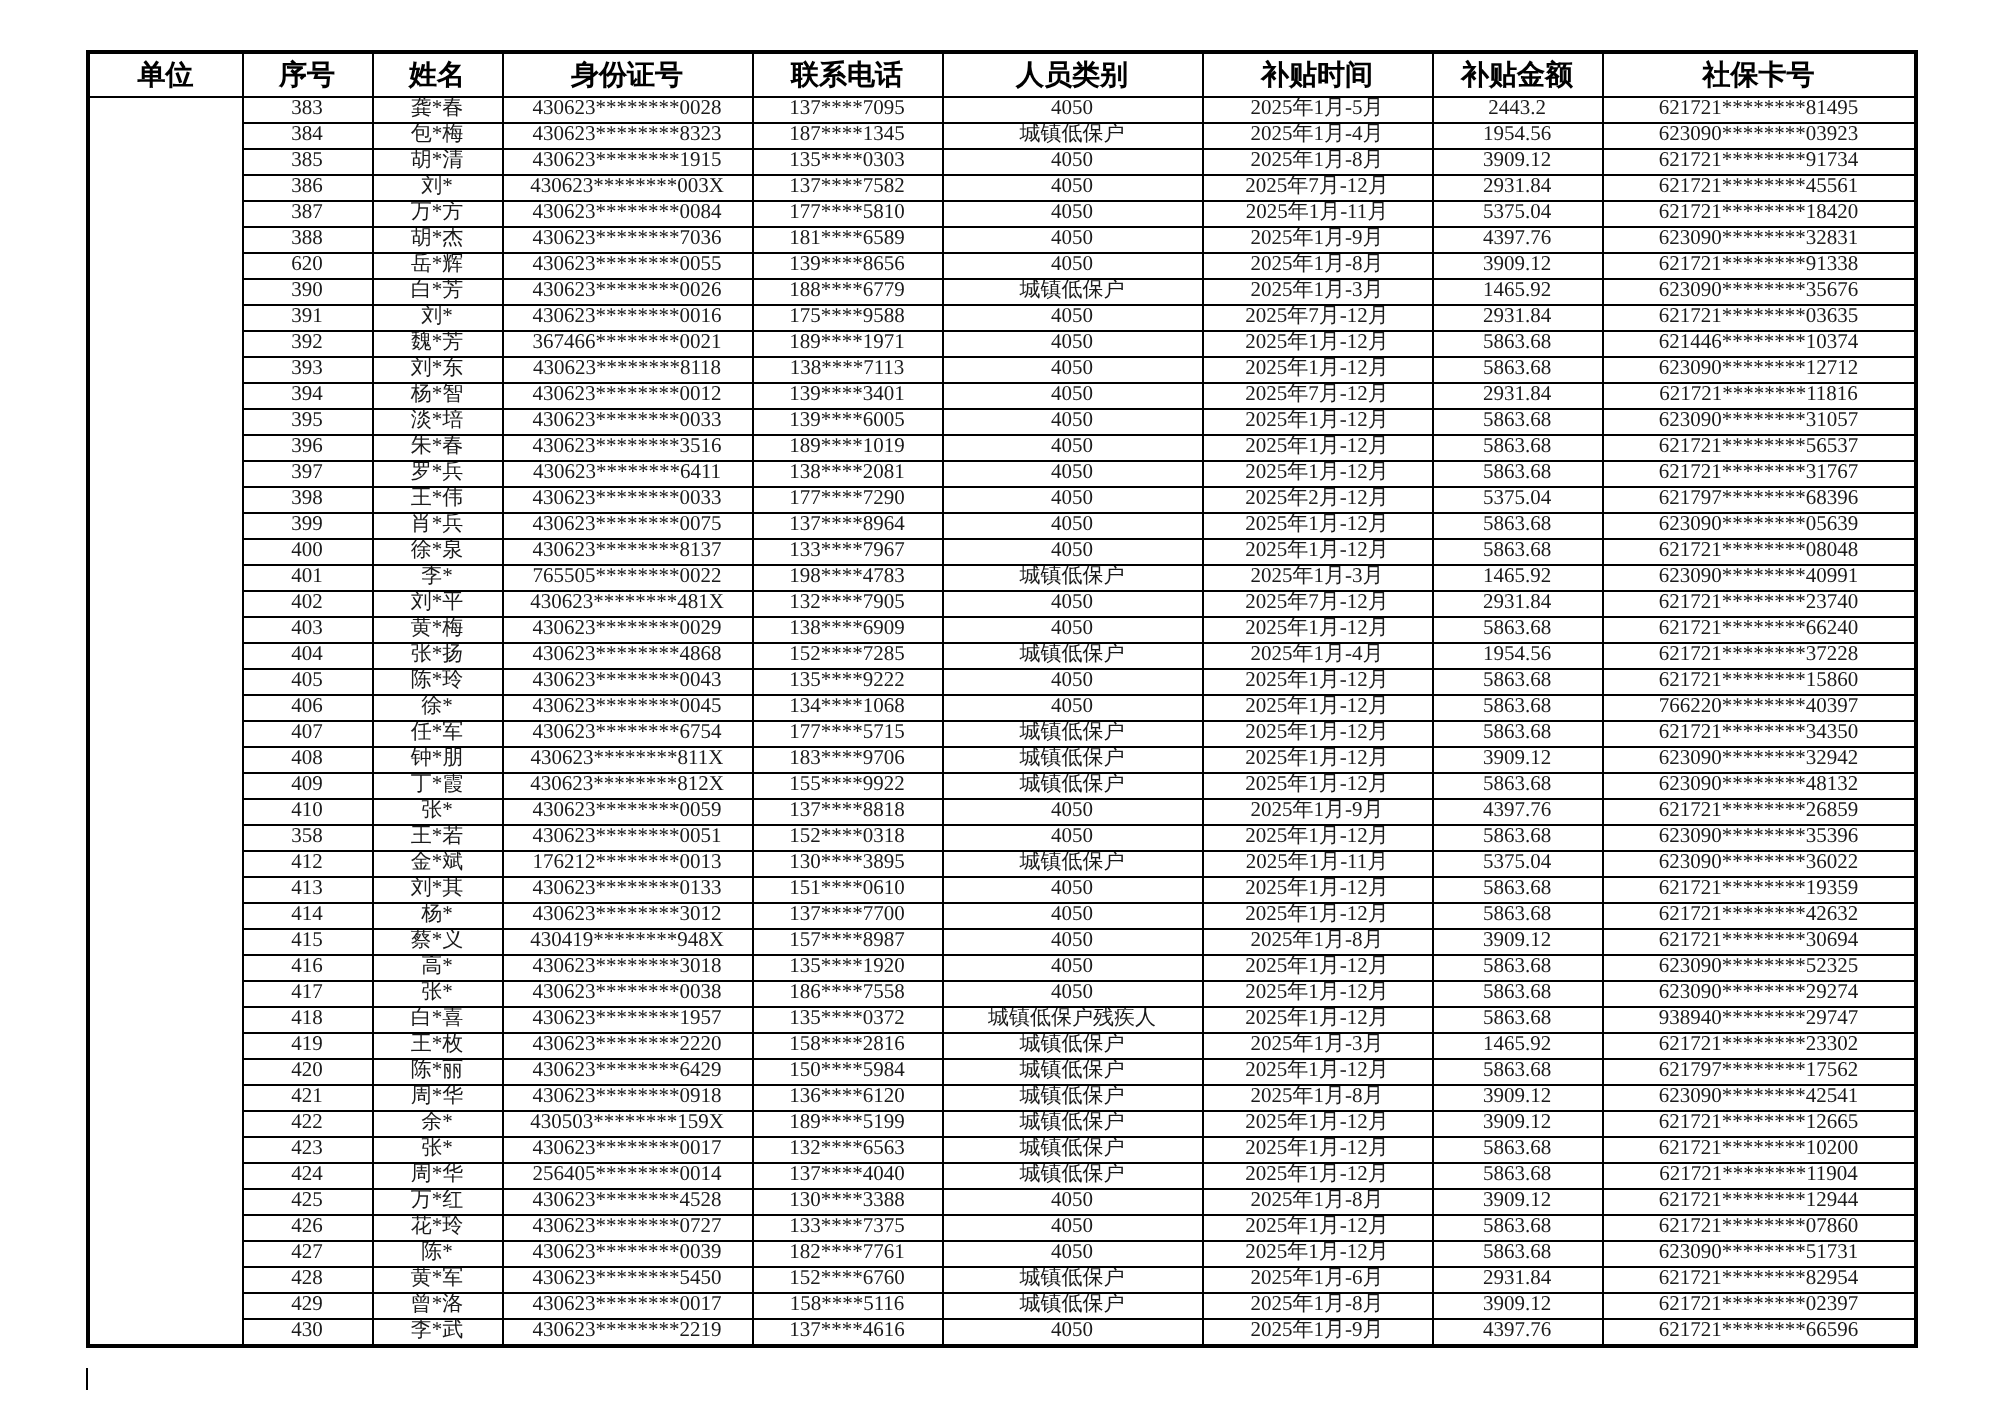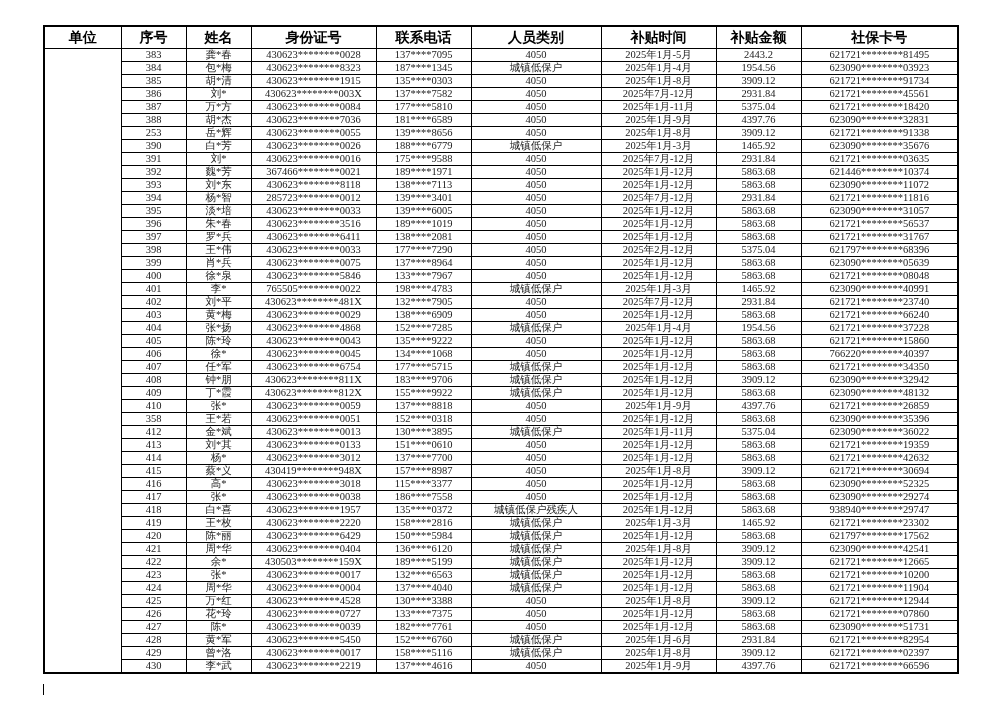--- a/index.html
+++ b/index.html
@@ -150,7 +150,7 @@
           <td>623090********32831</td>
         </tr>
         <tr>
-          <td>253</td>
+          <td>620</td>
           <td>岳*辉</td>
           <td>430623********0055</td>
           <td>139****8656</td>

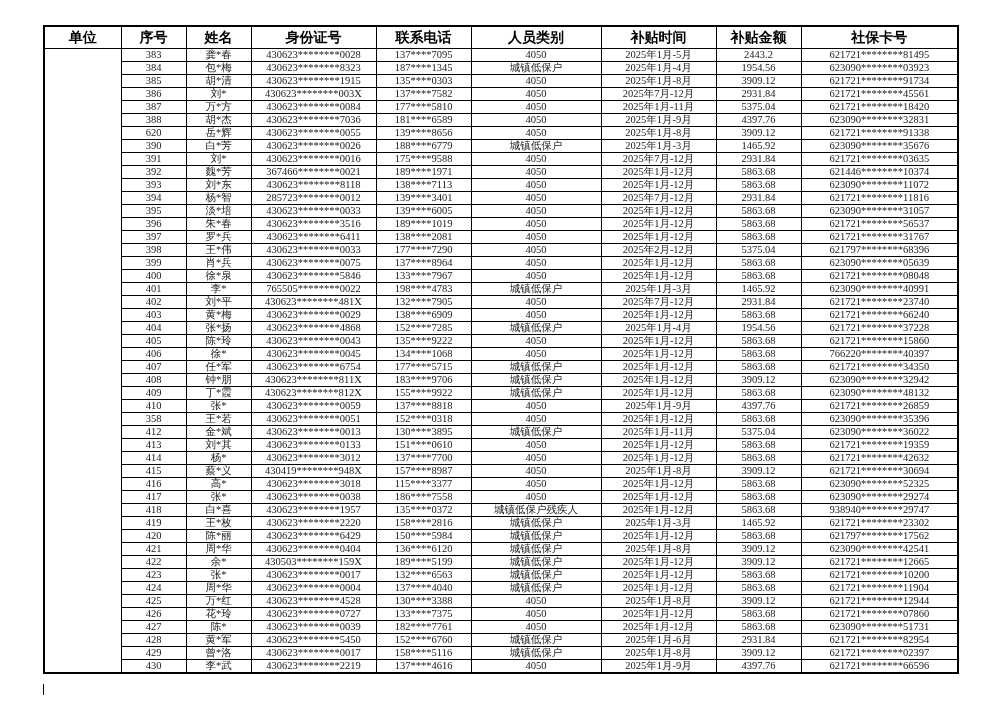--- a/index.html
+++ b/index.html
@@ -197,7 +197,7 @@
           <td>4050</td>
           <td>2025年1月-12月</td>
           <td>5863.68</td>
-          <td>623090********11072</td>
+          <td>623090********12712</td>
         </tr>
         <tr>
           <td>394</td>

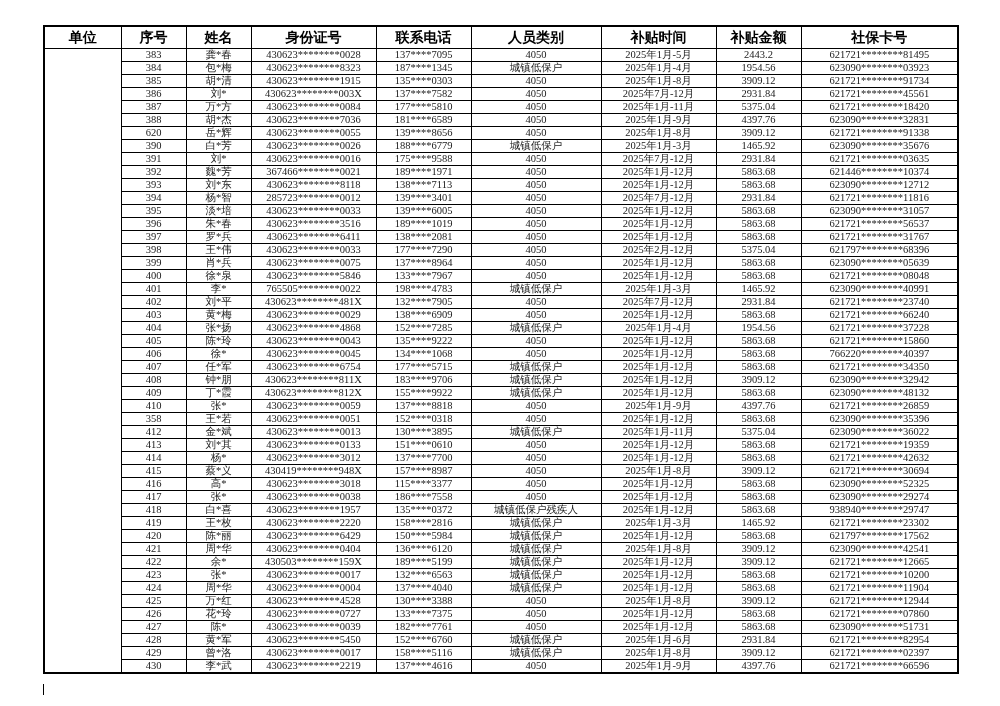--- a/index.html
+++ b/index.html
@@ -202,7 +202,7 @@
         <tr>
           <td>394</td>
           <td>杨*智</td>
-          <td>285723********0012</td>
+          <td>430623********0012</td>
           <td>139****3401</td>
           <td>4050</td>
           <td>2025年7月-12月</td>

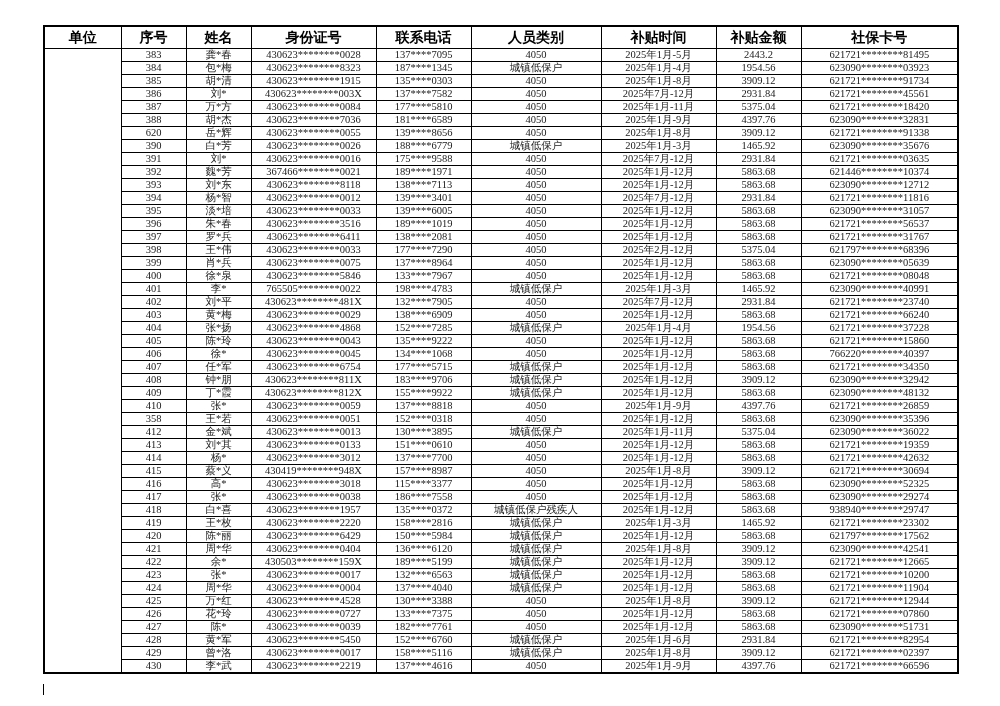--- a/index.html
+++ b/index.html
@@ -262,7 +262,7 @@
         <tr>
           <td>400</td>
           <td>徐*泉</td>
-          <td>430623********5846</td>
+          <td>430623********8137</td>
           <td>133****7967</td>
           <td>4050</td>
           <td>2025年1月-12月</td>

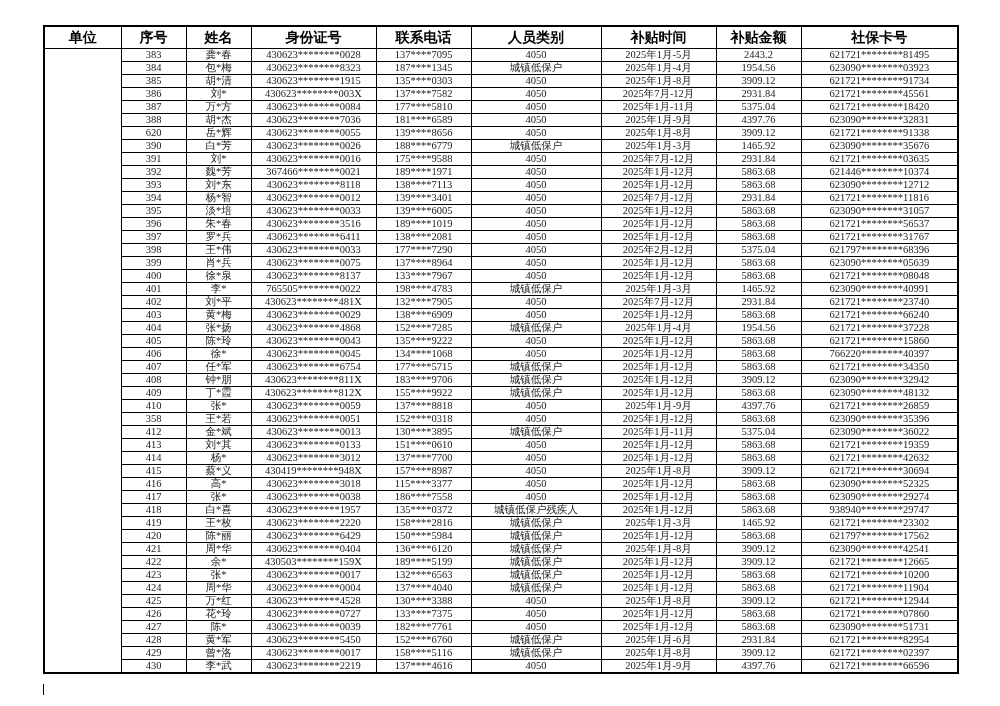--- a/index.html
+++ b/index.html
@@ -382,7 +382,7 @@
         <tr>
           <td>412</td>
           <td>金*斌</td>
-          <td>430623********0013</td>
+          <td>176212********0013</td>
           <td>130****3895</td>
           <td>城镇低保户</td>
           <td>2025年1月-11月</td>

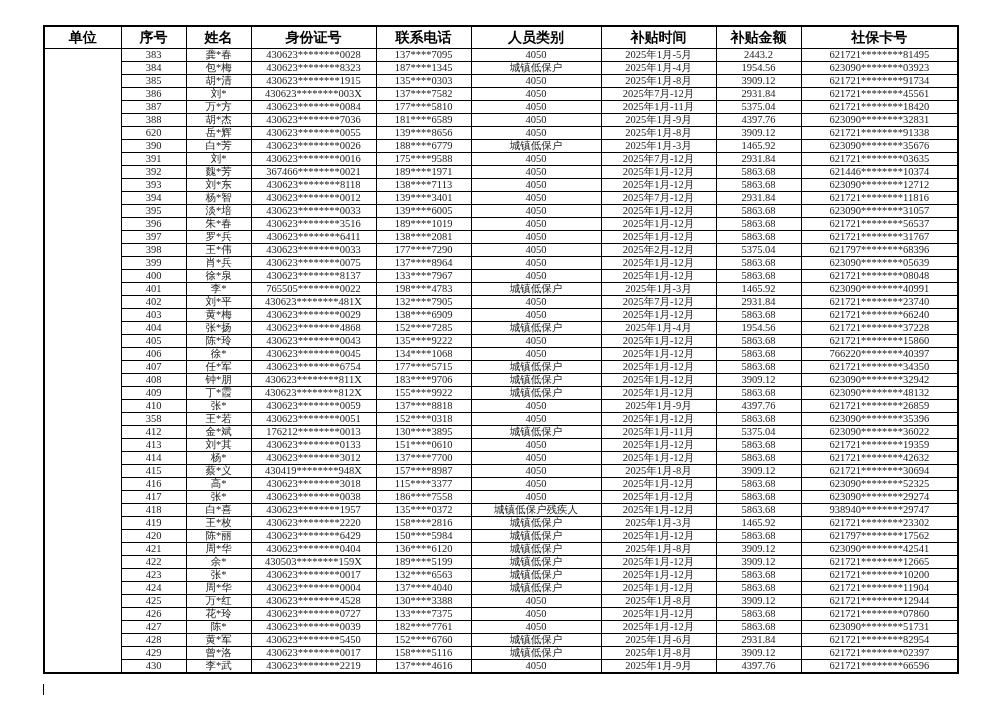--- a/index.html
+++ b/index.html
@@ -423,7 +423,7 @@
           <td>416</td>
           <td>高*</td>
           <td>430623********3018</td>
-          <td>115****3377</td>
+          <td>135****1920</td>
           <td>4050</td>
           <td>2025年1月-12月</td>
           <td>5863.68</td>

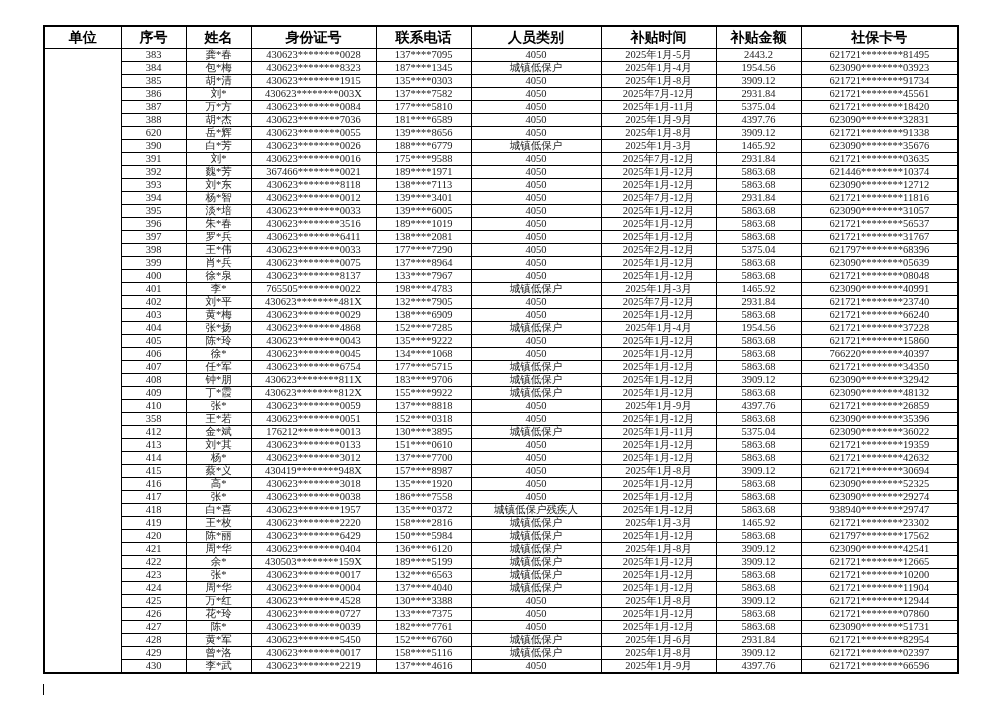--- a/index.html
+++ b/index.html
@@ -472,7 +472,7 @@
         <tr>
           <td>421</td>
           <td>周*华</td>
-          <td>430623********0404</td>
+          <td>430623********0918</td>
           <td>136****6120</td>
           <td>城镇低保户</td>
           <td>2025年1月-8月</td>

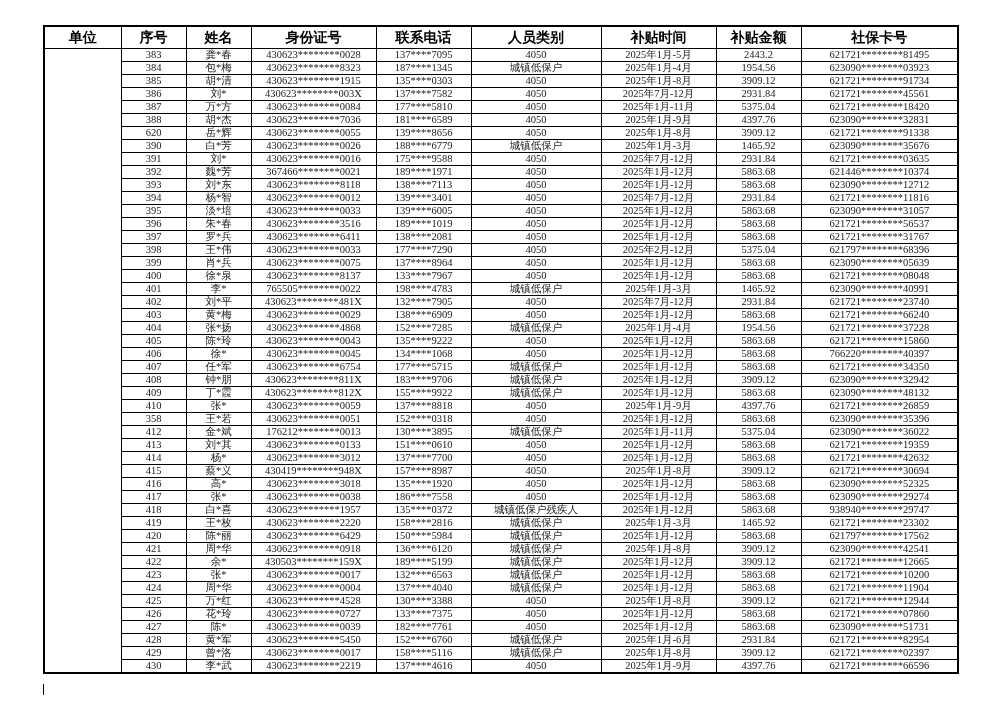--- a/index.html
+++ b/index.html
@@ -502,7 +502,7 @@
         <tr>
           <td>424</td>
           <td>周*华</td>
-          <td>430623********0004</td>
+          <td>256405********0014</td>
           <td>137****4040</td>
           <td>城镇低保户</td>
           <td>2025年1月-12月</td>

